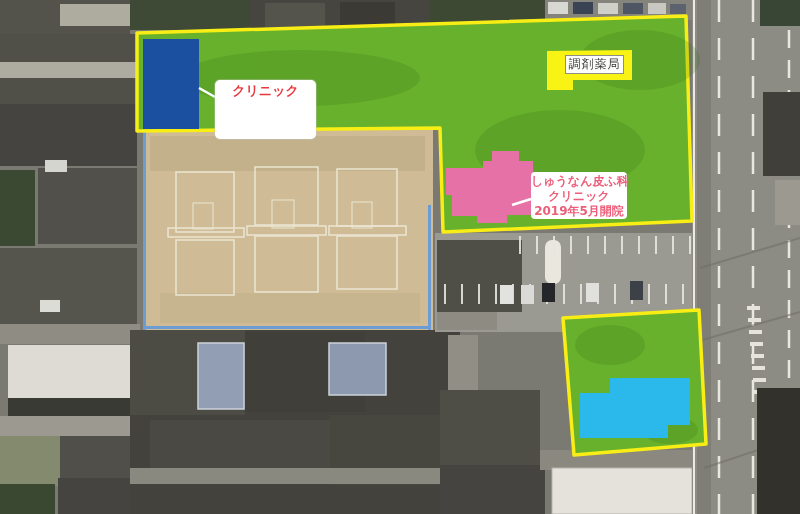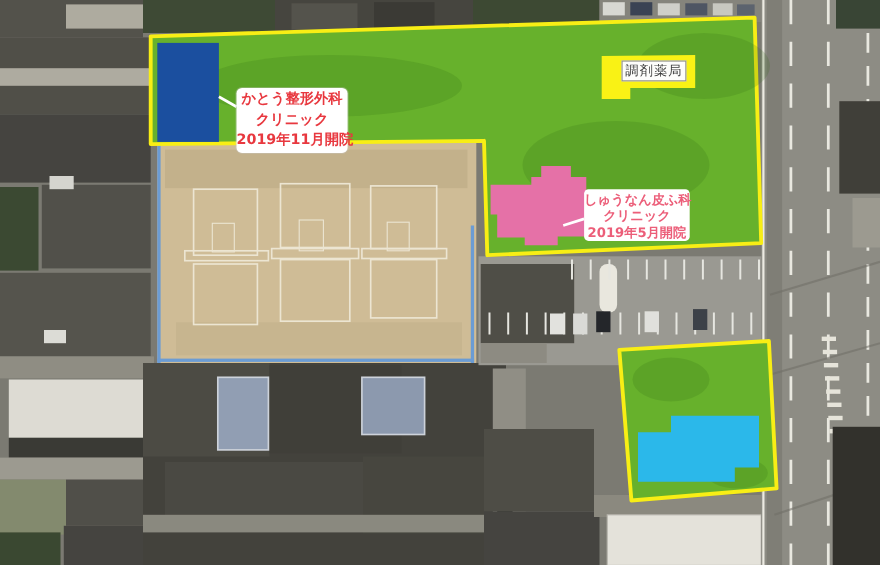--- a/index.html
+++ b/index.html
@@ -192,7 +192,6 @@
 </svg>
 
   <div class="map-label lbl-kato">
-    <div>かとう整形外科</div>
     <div>クリニック</div>
     <div>2019年11月開院</div>
   </div>

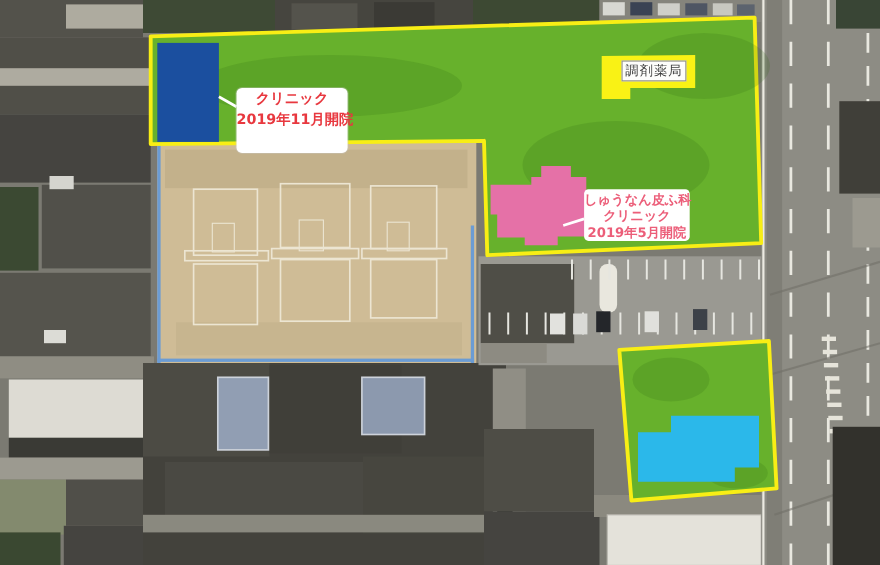--- a/index.html
+++ b/index.html
@@ -193,7 +193,6 @@
 
   <div class="map-label lbl-kato">
     <div>クリニック</div>
-    <div>2019年11月開院</div>
   </div>
 
   <div class="map-label lbl-pharmacy">調剤薬局</div>

